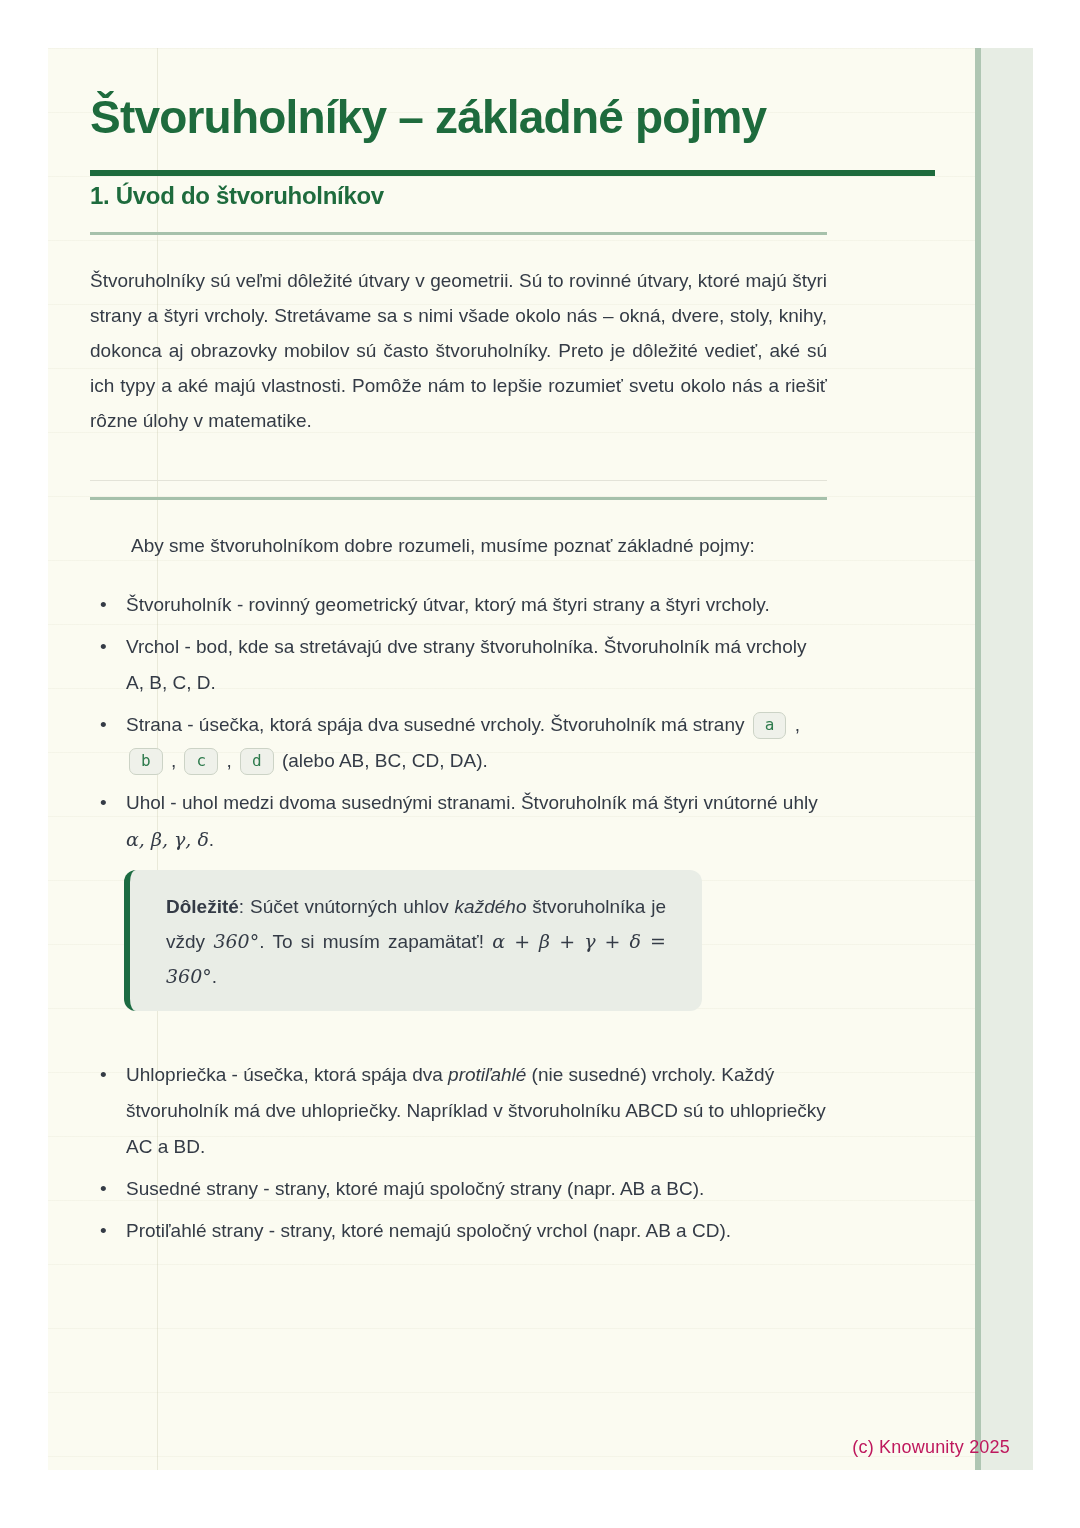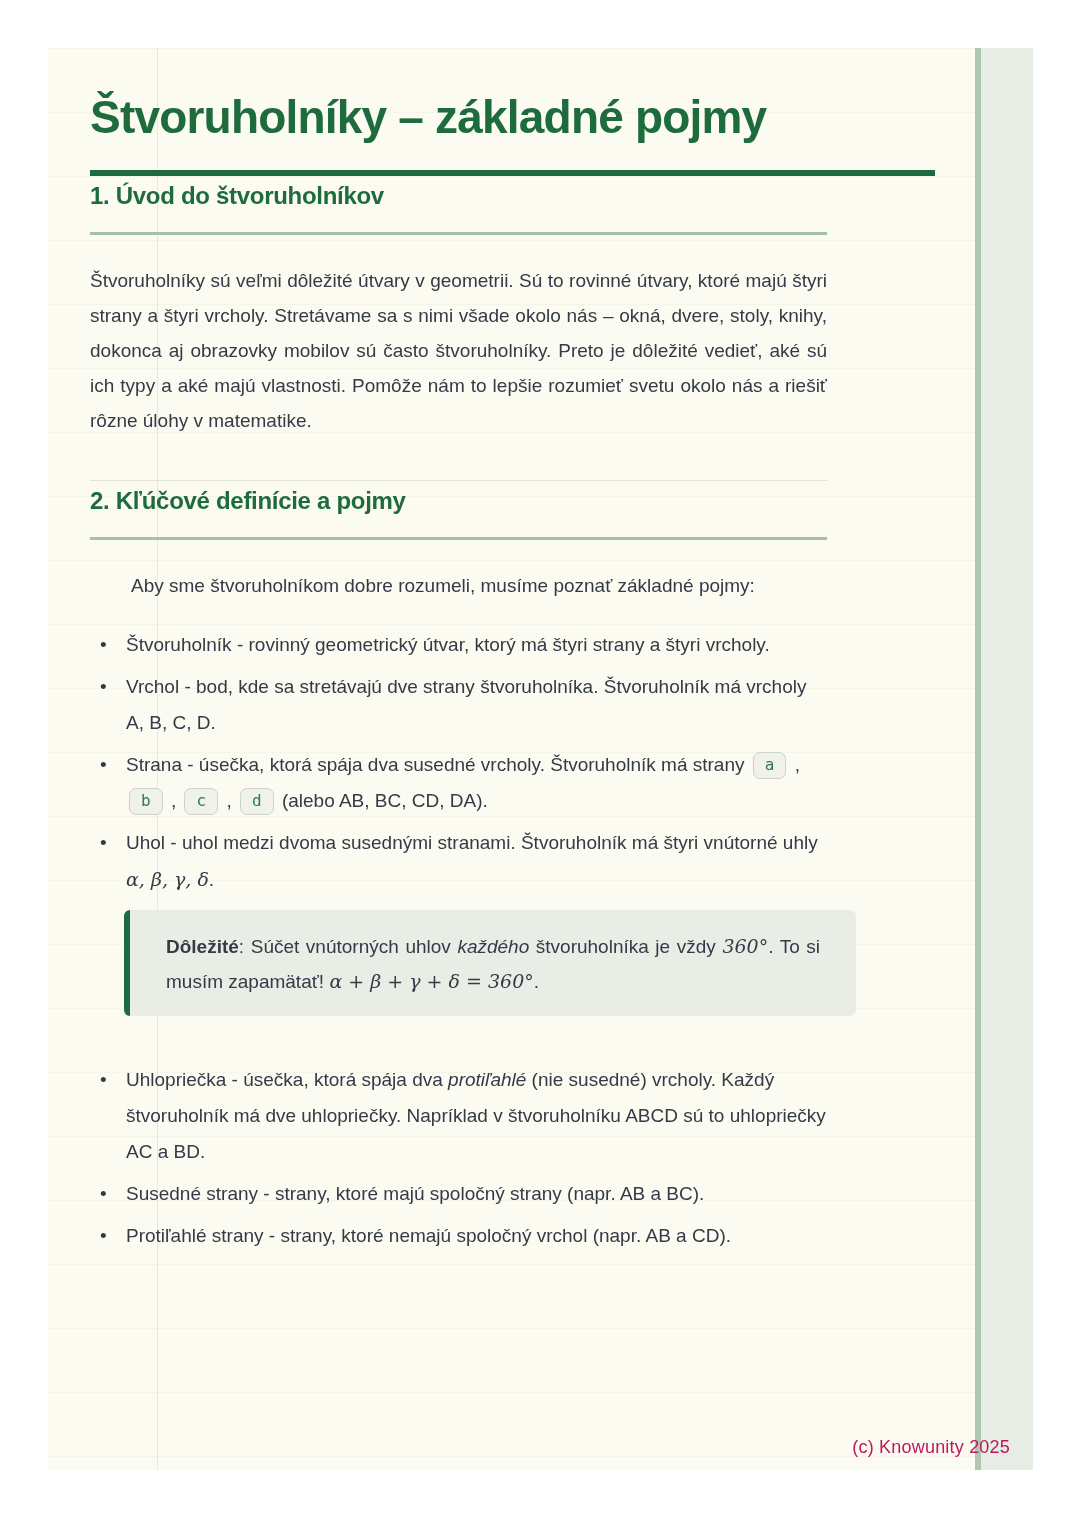--- a/index.html
+++ b/index.html
@@ -82,7 +82,6 @@
     <div class="section-divider"></div>
 
     <section>
-      <h2 class="sec h2-second">2. Kľúčové definície a pojmy</h2>
       <div class="sage-rule"></div>
       <p class="para intro-line">Aby sme štvoruholníkom dobre rozumeli, musíme poznať základné pojmy:</p>
 

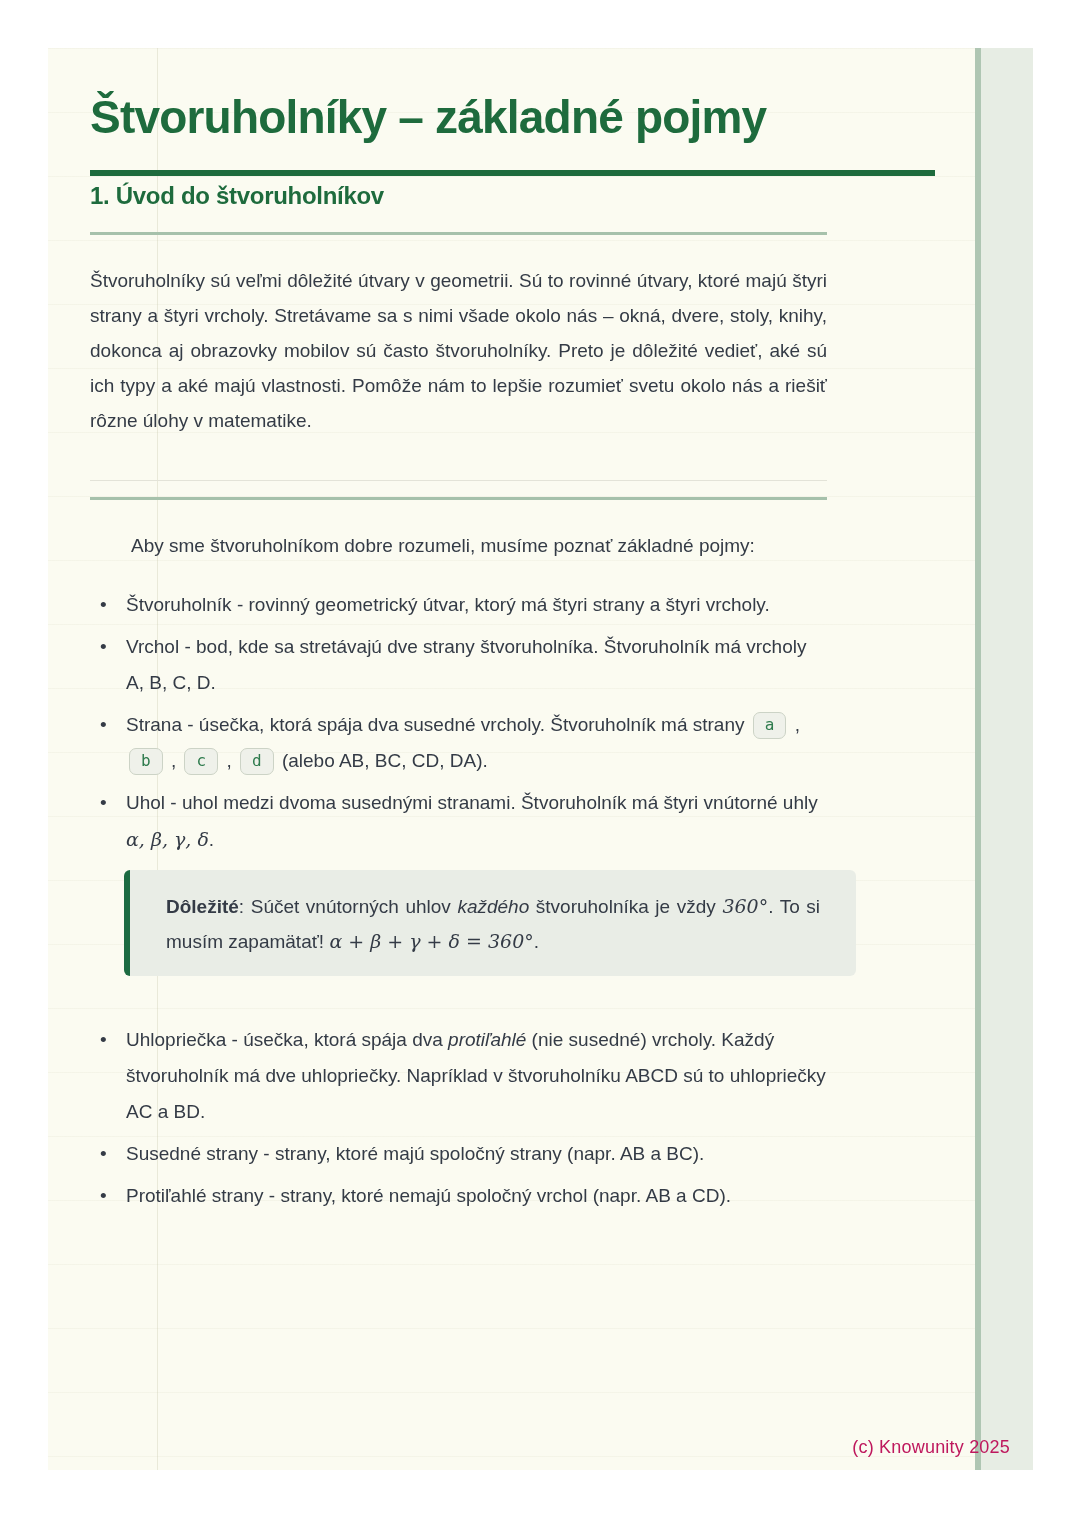--- a/index.html
+++ b/index.html
@@ -52,9 +52,9 @@
     font-size:16px;line-height:22px;color:#2e7b4d;vertical-align:1px;font-style:normal;
   }
   .callout{
-    box-sizing:border-box;width:732px;margin:12px 0 46px 34px;
+    box-sizing:border-box;width:578px;margin:12px 0 46px 34px;
     background:#e9ede6;border-left:6px solid #1c6b42;
-    padding:19px 36px 17px;border-radius:6px;
+    padding:19px 36px 17px;border-radius:12px;
   }
   .callout .para{margin:0;width:auto;}
   .footer{

